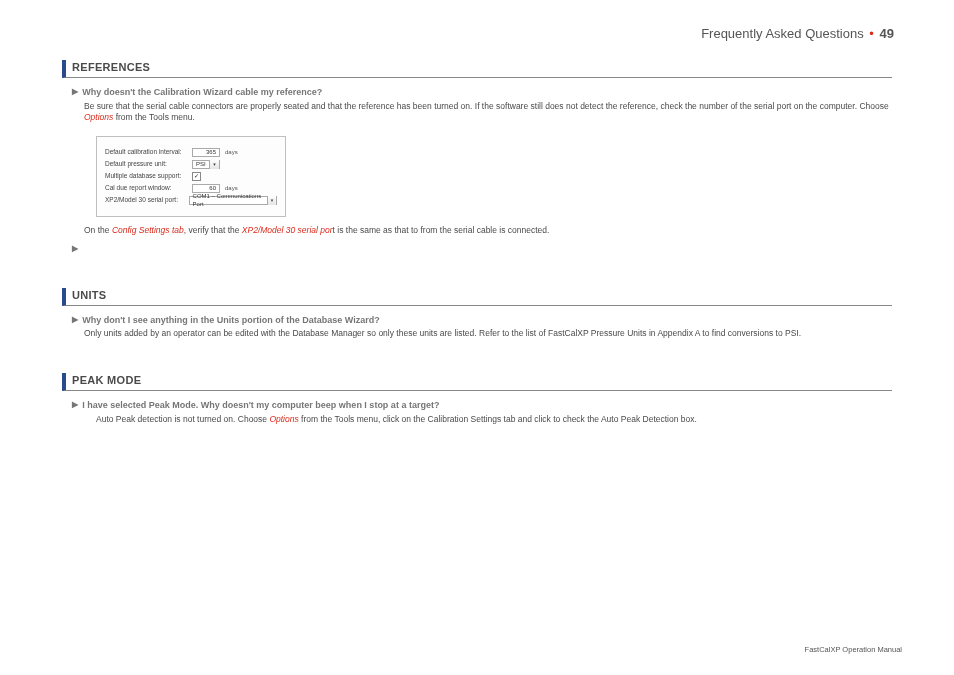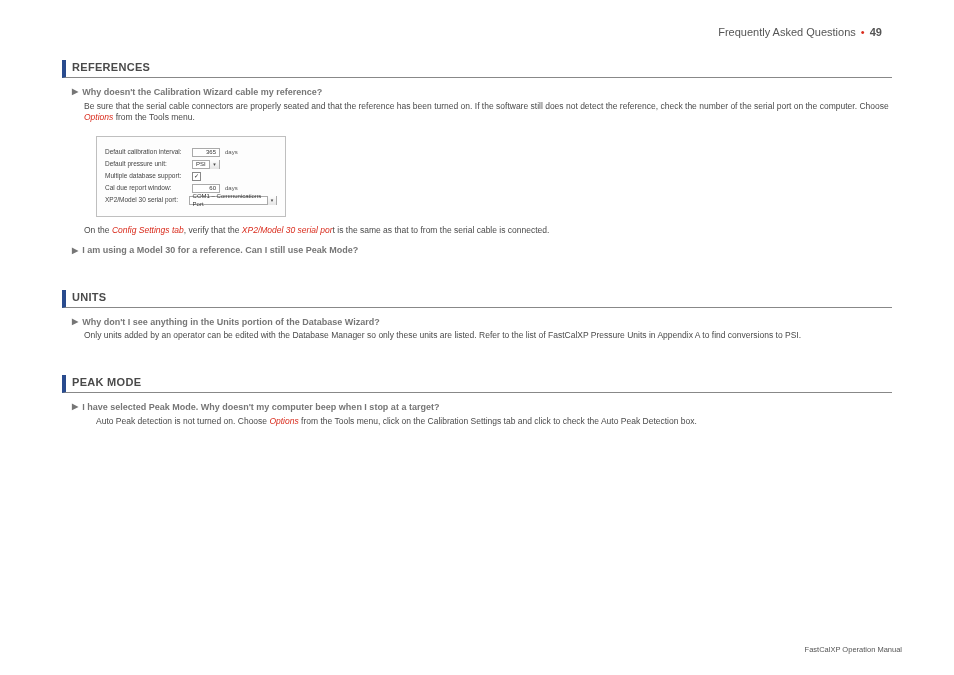--- a/index.html
+++ b/index.html
@@ -24,8 +24,8 @@
   .header-right {
     position: absolute;
     top: 25px;
-    right: 72px;
-    font-size: 11px;
+    right: 60px;
+    font-size: 13px;
     color: #555;
   }
   .header-right .dot { color: #d92b1c; padding: 0 2px; }

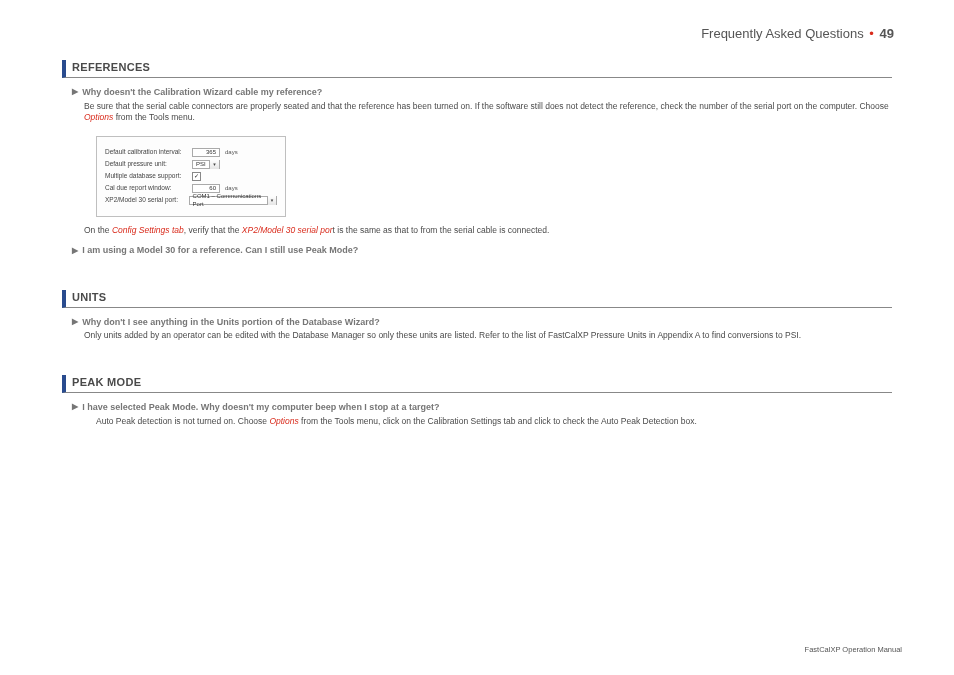--- a/index.html
+++ b/index.html
@@ -181,7 +181,6 @@
     <div class="qa">
       <div class="q-line">
         <span class="arrow">▶</span>
-        <span>I am using a Model 30 for a reference. Can I still use Peak Mode?</span>
       </div>
     </div>
   </div>

